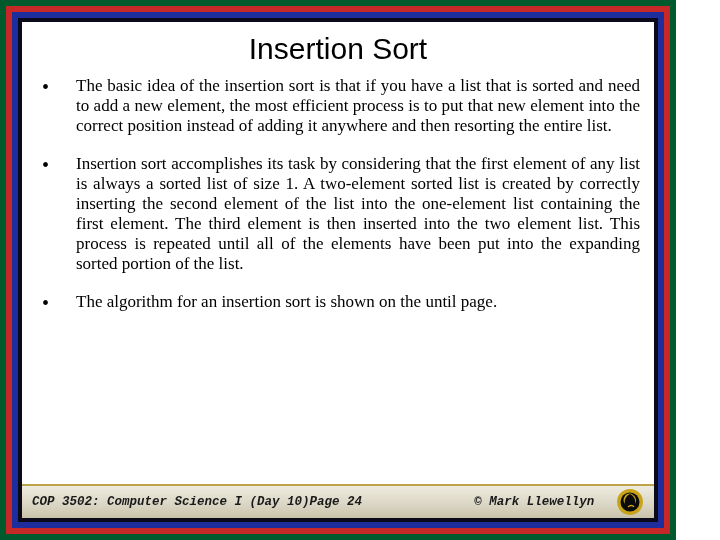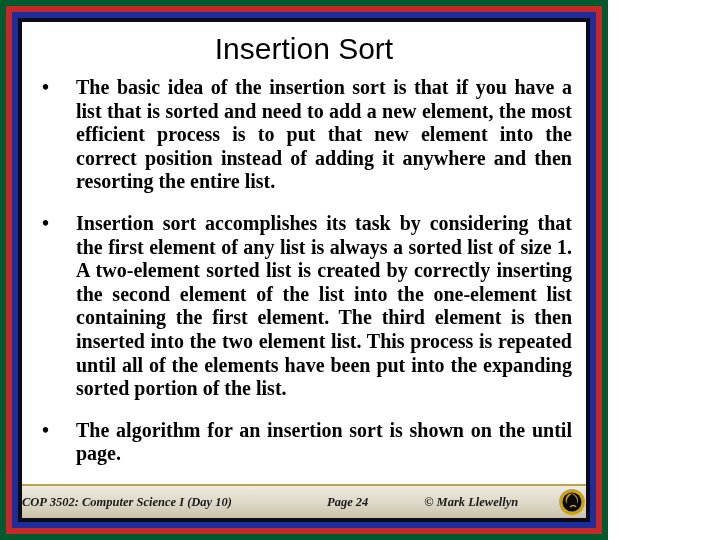--- a/index.html
+++ b/index.html
@@ -12,7 +12,7 @@
     background: #ffffff;
   }
   .slide {
-    width: 608px;
+    width: 676px;
     height: 540px;
     box-sizing: border-box;
     position: relative;

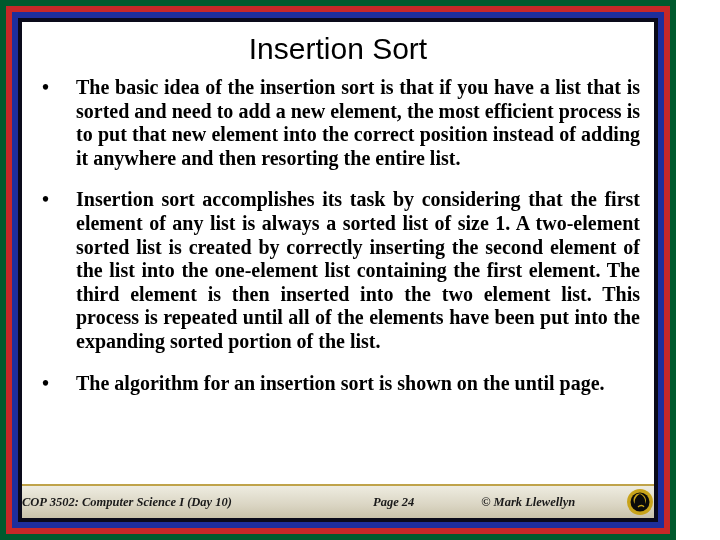--- a/index.html
+++ b/index.html
@@ -46,12 +46,11 @@
   ul.body li {
     position: relative;
     padding-left: 40px;
-    font-size: 20px;
+    font-size: 17px;
     line-height: 1.18;
     color: #000;
     text-align: justify;
     margin-bottom: 18px;
-    font-weight: bold;
   }
   ul.body li::before {
     content: "•";

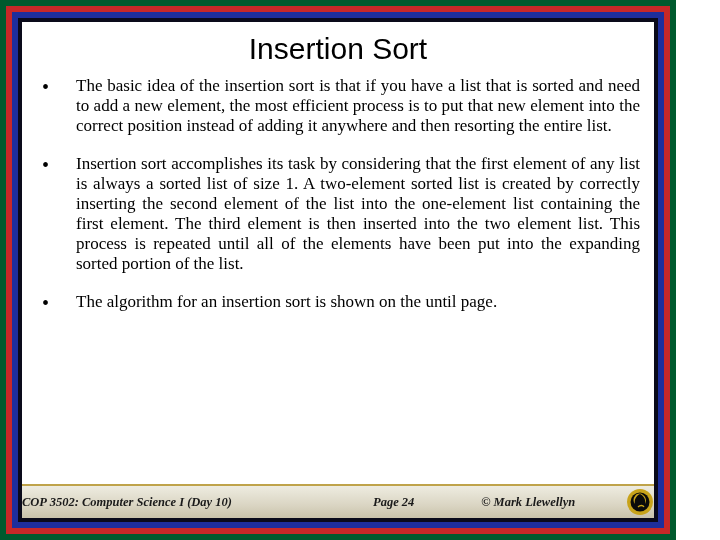--- a/index.html
+++ b/index.html
@@ -72,12 +72,12 @@
     background: linear-gradient(to bottom, #eeece0 0%, #dad5c3 60%, #c9c2aa 100%);
     display: flex;
     align-items: center;
-    font-family: Liberation Serif, serif;
+    font-family: Liberation Mono, monospace;
     font-size: 12.5px;
     font-weight: bold;
     font-style: italic;
     color: #1a1a1a;
-    padding: 0 0;
+    padding: 0 10px;
   }
   .footer .left { flex: 1.4; text-align: left; white-space: nowrap; }
   .footer .mid  { flex: 0.9; text-align: right; white-space: nowrap; }

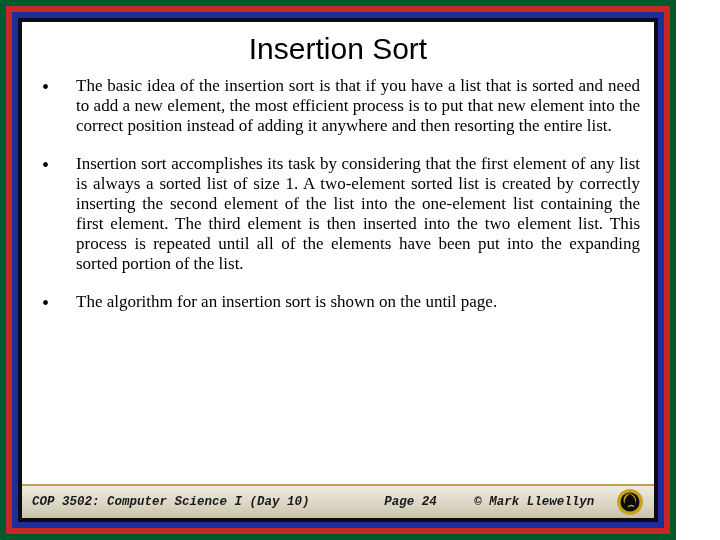--- a/index.html
+++ b/index.html
@@ -80,7 +80,7 @@
     padding: 0 10px;
   }
   .footer .left { flex: 1.4; text-align: left; white-space: nowrap; }
-  .footer .mid  { flex: 0.9; text-align: right; white-space: nowrap; }
+  .footer .mid  { flex: 0.9; text-align: left; white-space: nowrap; }
   .footer .right{ flex: 1.1; text-align: center; padding-left:20px; white-space: nowrap; }
   .footer .logo {
     flex: 0 0 28px;

